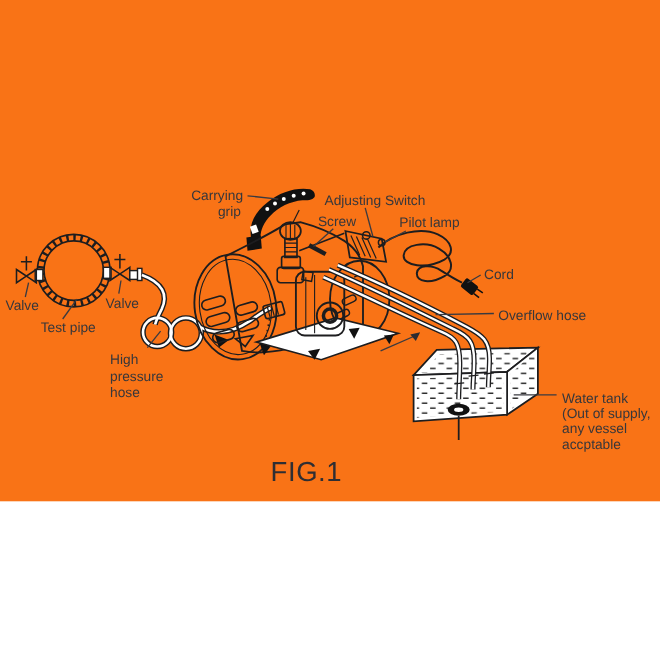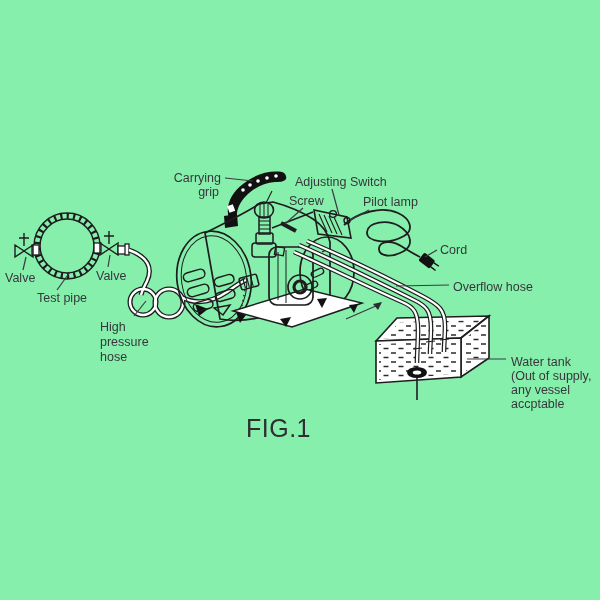--- a/index.html
+++ b/index.html
@@ -3,7 +3,7 @@
 <meta charset="utf-8">
 <style>
   html,body{margin:0;padding:0;background:#ffffff;}
-  .page{position:relative;width:600px;height:600px;background:#86efac;overflow:hidden;
+  .page{position:relative;width:600px;height:456px;background:#f97316;overflow:hidden;
         font-family:"Liberation Sans",sans-serif;text-align:right;}
   svg{display:block;}
   .lbl{font-family:"Liberation Sans",sans-serif;font-size:12.5px;fill:#37373b;}

